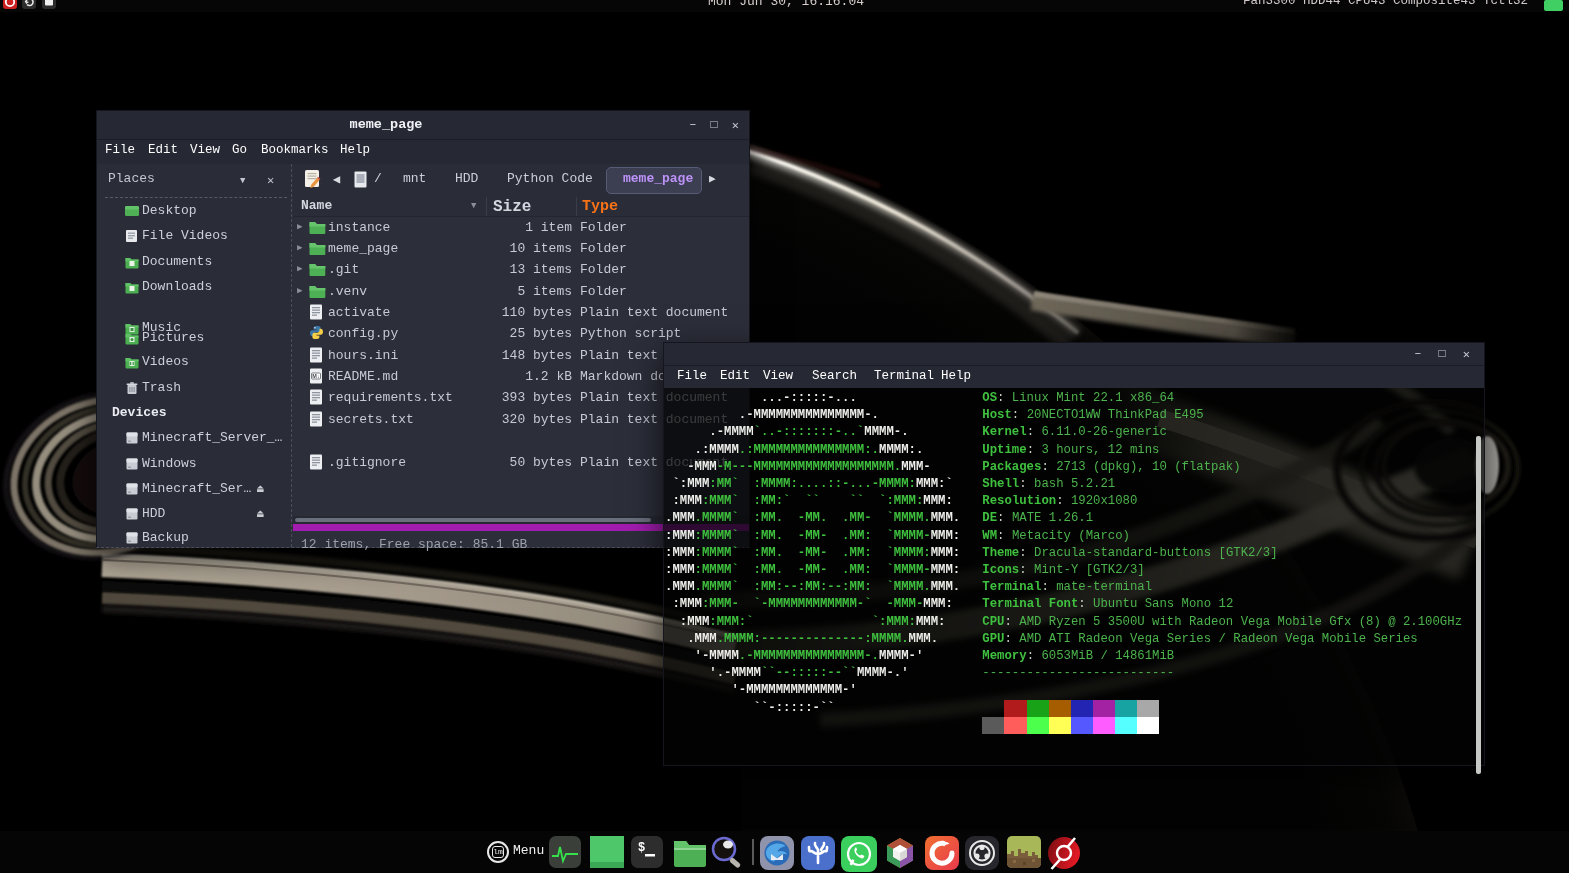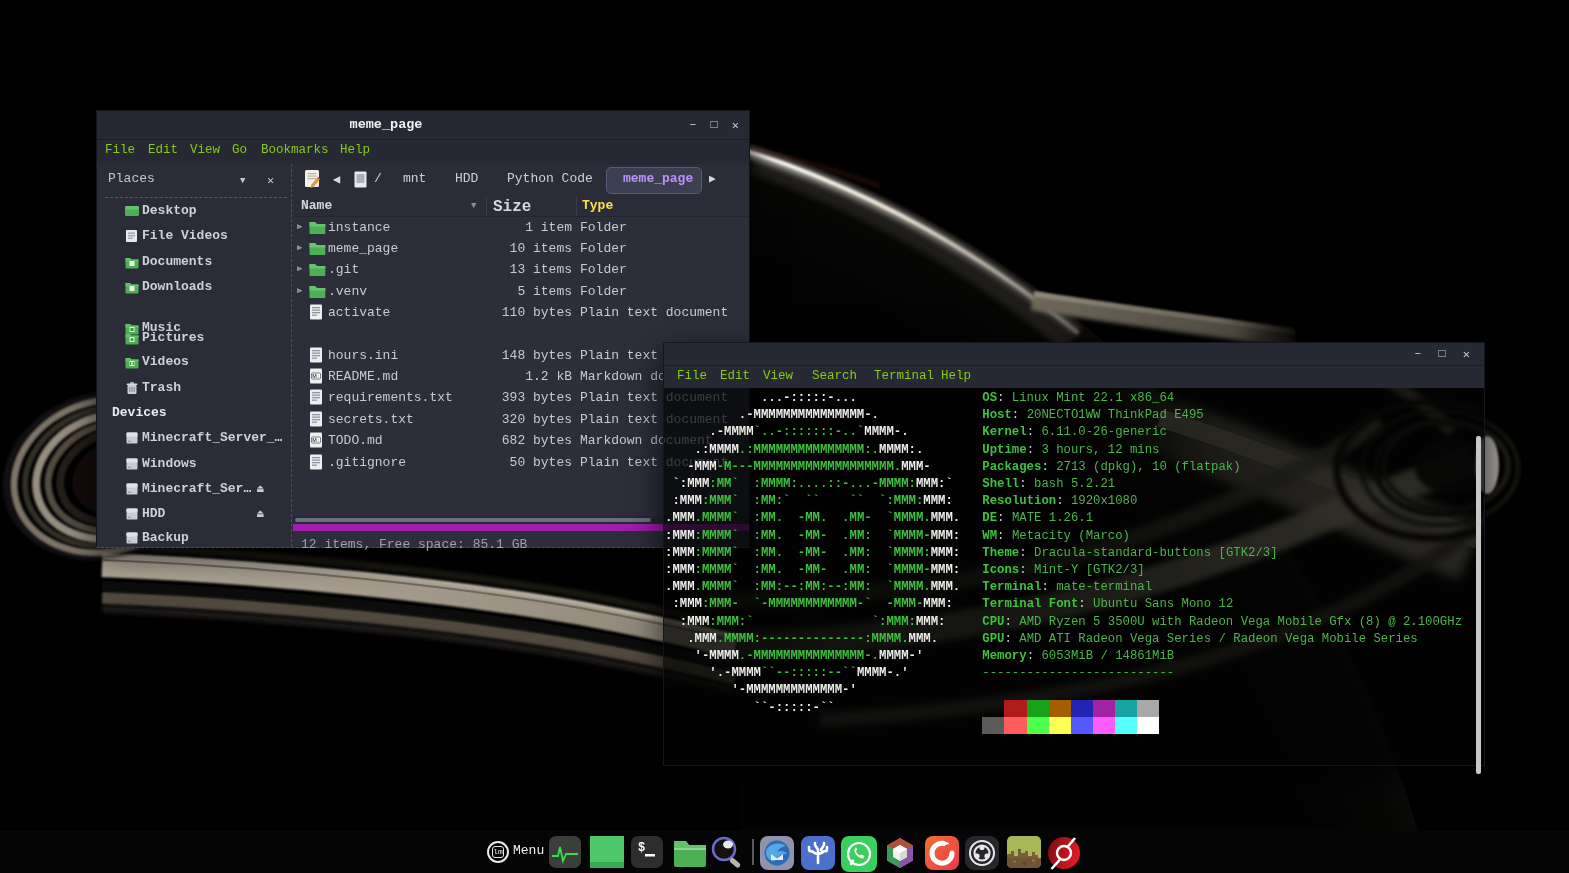--- a/index.html
+++ b/index.html
@@ -158,6 +158,21 @@
  </g>
 </g>
 </svg>
+  <div id="toppanel" class="abs">
+      <div class="tpico" style="left:3px;background:#cc2020"><svg width="14" height="14">
+          <circle cx="7" cy="7" r="4.2" fill="none" stroke="#fff" stroke-width="1.8"></circle>
+        </svg></div>
+      <div class="tpico" style="left:22px;background:#2c2c2c"><svg width="14" height="14">
+          <path d="M4 7 a3.5 3.5 0 1 1 1 2.5" fill="none" stroke="#e8e8e8" stroke-width="1.6"></path>
+          <path d="M3.2 6 l1.2 2 2-1.2" fill="none" stroke="#e8e8e8" stroke-width="1.3"></path>
+        </svg></div>
+      <div class="tpico" style="left:42px;background:#2c2c2c"><svg width="14" height="14">
+          <rect x="3" y="3.5" width="8" height="7" rx="1" fill="#f0f0f0"></rect>
+        </svg></div>
+      <div id="clock">Mon Jun 30, 16:16:04</div>
+      <div id="sensors">Fan3300 HDD44 CPU43 Composite43 Tctl32</div>
+      <div style="position:absolute;left:1544px;top:0px;width:19px;height:11px;background:#3fcf63;border-radius:2px"></div>
+    </div>
   <div id="fm" class="window">
     <div class="titlebar">
       <div class="title" style="width:578px">meme_page</div>

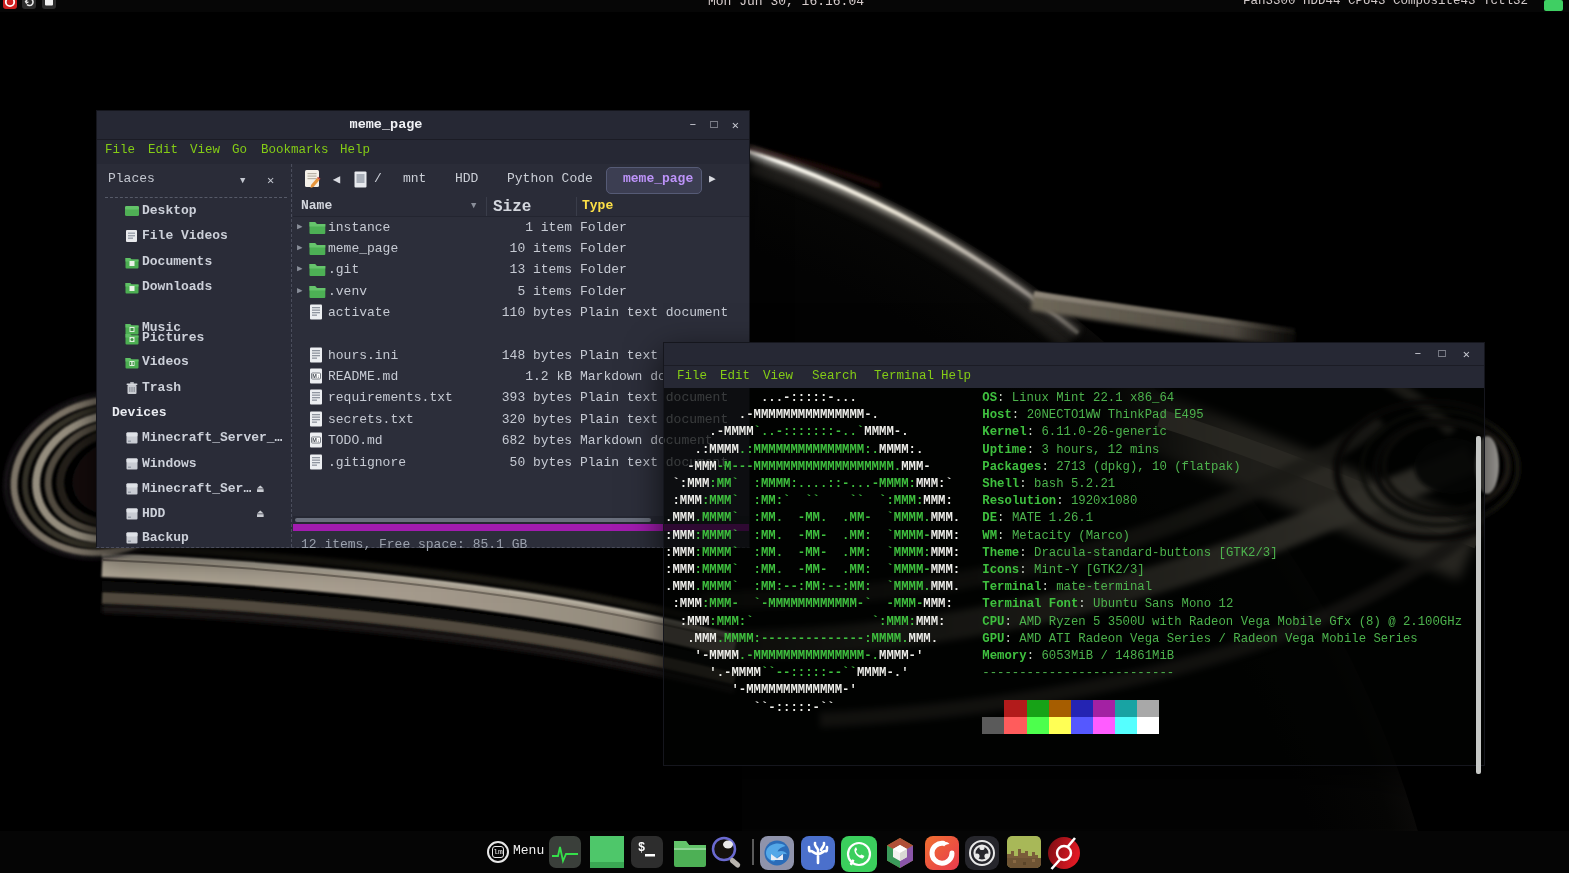--- a/index.html
+++ b/index.html
@@ -14,7 +14,7 @@
   .titlebar{position:relative;height:28px;background:#262834;border-bottom:1px solid #1b1c25;}
   .title{position:absolute;top:6px;width:100%;text-align:center;font-weight:bold;font-size:13.5px;color:#f0f1f5;}
   .wbtns{position:absolute;top:0;right:10px;height:100%;display:flex;align-items:center;gap:14px;color:#c8cad2;font-size:12px;}
-  .menubar{height:24px;background:#262834;color:#84cc16;font-size:12.5px;}
+  .menubar{height:24px;background:#262834;color:#ffffff;font-size:12.5px;}
   .menubar span{position:absolute;top:3px;}
   #fm{left:96px;top:110px;width:652px;height:436px;background:#2c2e3a;z-index:20;border-bottom:1px dashed #4a4d5c;}
   #fm-side{position:absolute;left:0;top:53px;bottom:0;width:195px;background:#2a2c38;border-right:1px dashed #4a4d5c;box-sizing:border-box;}

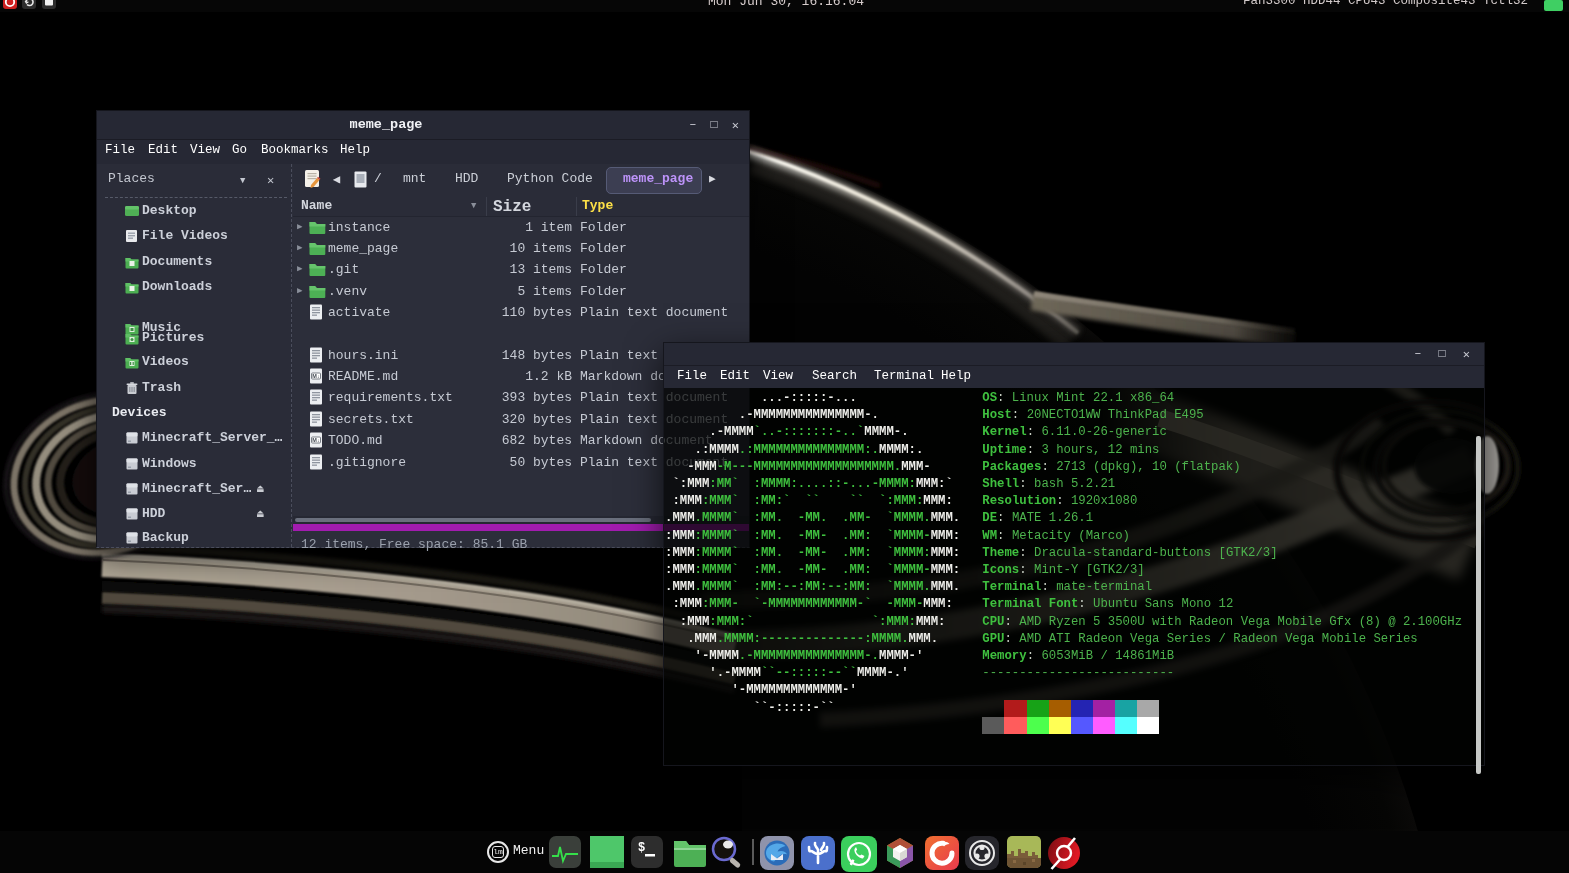--- a/index.html
+++ b/index.html
@@ -21,7 +21,7 @@
   #fm-main{position:absolute;left:196px;top:53px;right:0;bottom:0;background:#2c2e3a;}
   .srow{position:absolute;left:0;width:100%;height:22px;color:#ccd0d9;font-size:13px;line-height:22px;}
   .srow .sic{position:absolute;left:28px;top:4px;}
-  .srow .stx{position:absolute;left:45px;white-space:nowrap;font-weight:bold;}
+  .srow .stx{position:absolute;left:45px;white-space:nowrap;}
   .flist-row{position:absolute;font-size:13px;color:#c6cad3;height:21px;line-height:21px;white-space:nowrap;}
   #term{left:663px;top:342px;width:820px;height:422px;z-index:30;background:transparent;box-shadow:0 12px 34px rgba(0,0,0,0.7);}
   #term-body{position:absolute;left:0;top:45px;right:0;bottom:0;background:rgba(2,3,2,0.72);}

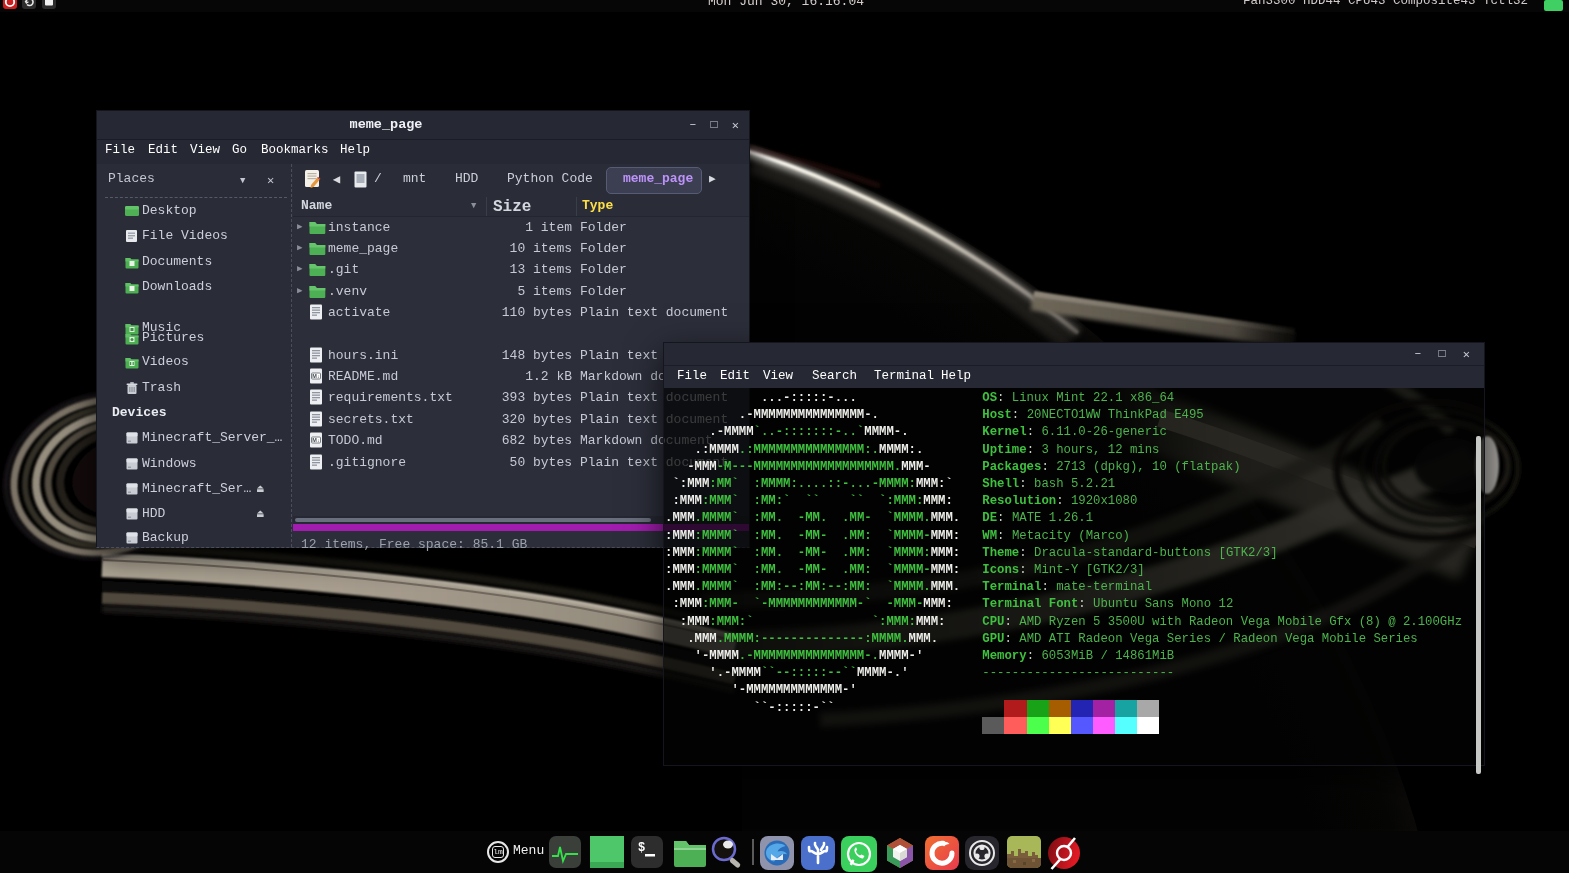--- a/index.html
+++ b/index.html
@@ -341,7 +341,7 @@
           <span style="position:absolute;left:193px;top:0;bottom:0;border-left:1px solid #3a3d4a"></span>
           <span style="position:absolute;left:200px;top:1px;color:#d3d6dd;font-size:16px;font-weight:bold">Size</span>
           <span style="position:absolute;left:283px;top:0;bottom:0;border-left:1px solid #3a3d4a"></span>
-          <span style="position:absolute;left:289px;top:1px;color:#fde047;font-size:13px;font-weight:bold">Type</span>
+          <span style="position:absolute;left:289px;top:1px;color:#f97316;font-size:15px;font-weight:bold">Type</span>
         </div>
         <div class="flist-row" style="top:52.5px;left:0;width:100%">
           <span style="position:absolute;left:4px;top:0;color:#8a8f9a;font-size:9px">▶</span>

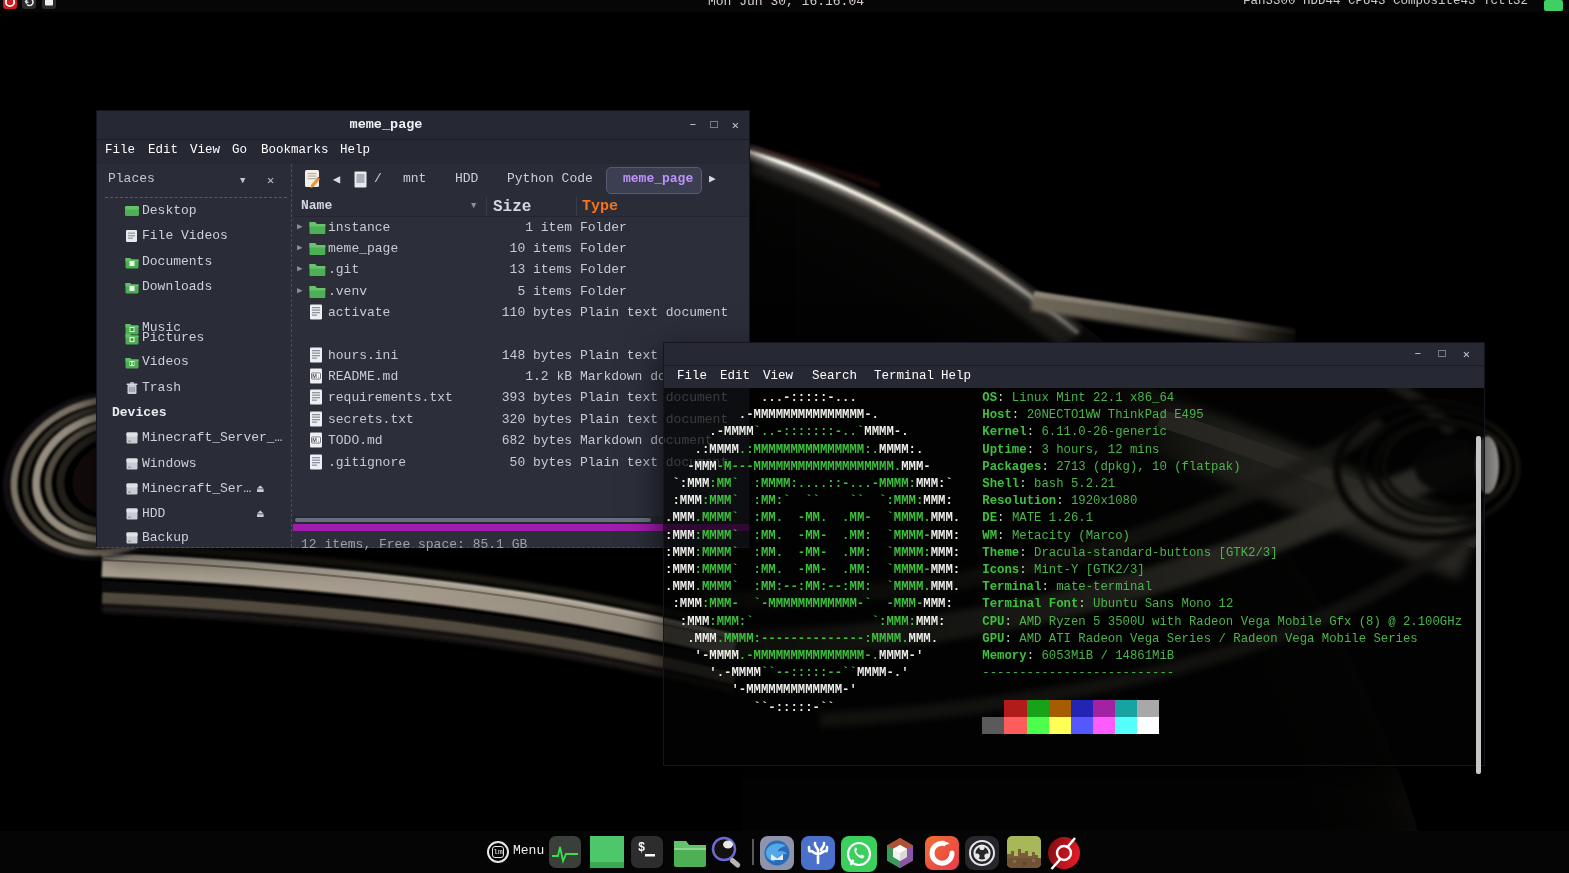--- a/index.html
+++ b/index.html
@@ -395,6 +395,16 @@
           <span style="position:absolute;left:129px;width:150px;text-align:right">110 bytes</span>
           <span style="position:absolute;left:287px">Plain text document</span>
         </div>
+<div class="flist-row" style="top:159.3px;left:0;width:100%">
+          <span style="position:absolute;left:16px;top:2px"><svg width="15" height="15">
+              <path d="M7.5 1 c-2.4 0 -2.9 1 -2.9 2 v1.6 h3 v0.7 H3.2 c-1.2 0-2.2 0.8-2.2 2.9 0 2.1 1 3 2.2 3 h1.3 V9.4 c0-1.2 1-2.2 2.2-2.2 h3 c1 0 1.9-0.9 1.9-2 V3 c0-1-0.8-2-2-2 Z" fill="#3b78a8"></path>
+              <path d="M7.5 14 c2.4 0 2.9-1 2.9-2 v-1.6 h-3 v-0.7 h4.4 c1.2 0 2.2-0.8 2.2-2.9 0-2.1-1-3-2.2-3 h-1.3 v1.8 c0 1.2-1 2.2-2.2 2.2 h-3 c-1 0-1.9 0.9-1.9 2 v2.2 c0 1 0.8 2 2 2 Z" fill="#f7cf46"></path>
+              <circle cx="5.9" cy="2.8" r="0.7" fill="#eef"></circle>
+            </svg></span>
+          <span style="position:absolute;left:35px">config.py</span>
+          <span style="position:absolute;left:129px;width:150px;text-align:right">25 bytes</span>
+          <span style="position:absolute;left:287px">Python script</span>
+        </div>
 <div class="flist-row" style="top:180.7px;left:0;width:100%">
           <span style="position:absolute;left:16px;top:2px"><svg width="14" height="16">
               <rect x="1" y="0.5" width="12" height="15" rx="1" fill="#eceef1"></rect>

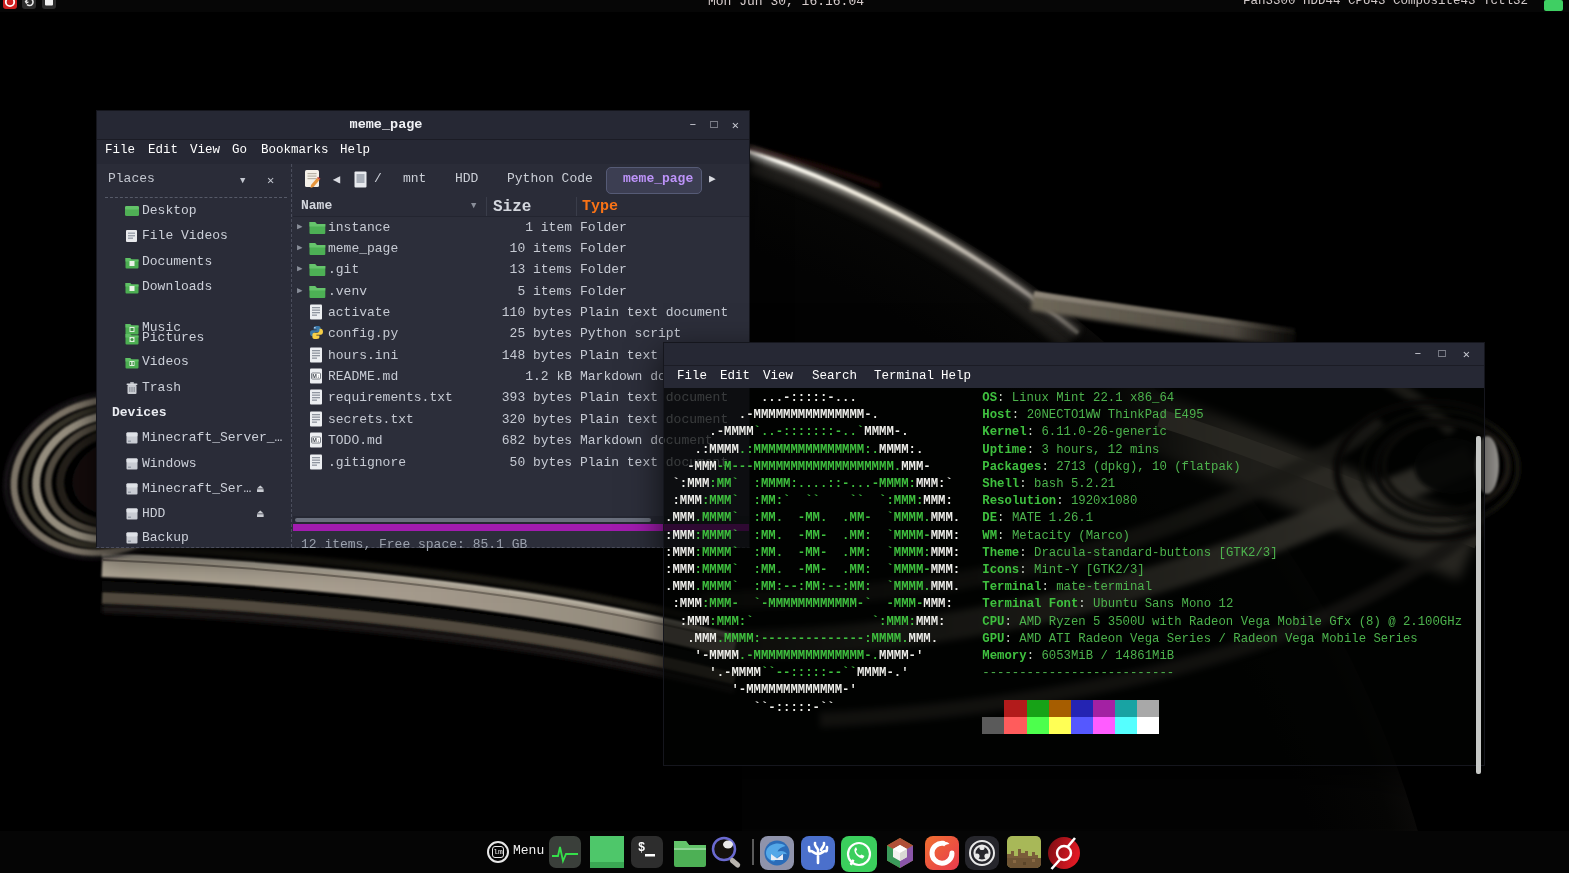--- a/index.html
+++ b/index.html
@@ -451,16 +451,6 @@
           <span style="position:absolute;left:129px;width:150px;text-align:right">320 bytes</span>
           <span style="position:absolute;left:287px">Plain text document</span>
         </div>
-<div class="flist-row" style="top:266.1px;left:0;width:100%">
-          <span style="position:absolute;left:16px;top:2px"><svg width="14" height="16">
-              <rect x="1" y="0.5" width="12" height="15" rx="1" fill="#eceef1"></rect>
-              <rect x="2.5" y="5" width="9" height="6" rx="1" fill="#fff" stroke="#5a6069" stroke-width="0.8"></rect>
-              <text x="7" y="9.8" font-size="5.5" font-weight="bold" fill="#454b54" text-anchor="middle" font-family="Liberation Sans">M↓</text>
-            </svg></span>
-          <span style="position:absolute;left:35px">TODO.md</span>
-          <span style="position:absolute;left:129px;width:150px;text-align:right">682 bytes</span>
-          <span style="position:absolute;left:287px">Markdown document</span>
-        </div>
 <div class="flist-row" style="top:287.5px;left:0;width:100%">
           <span style="position:absolute;left:16px;top:2px"><svg width="14" height="16">
               <rect x="1" y="0.5" width="12" height="15" rx="1" fill="#eceef1"></rect>

